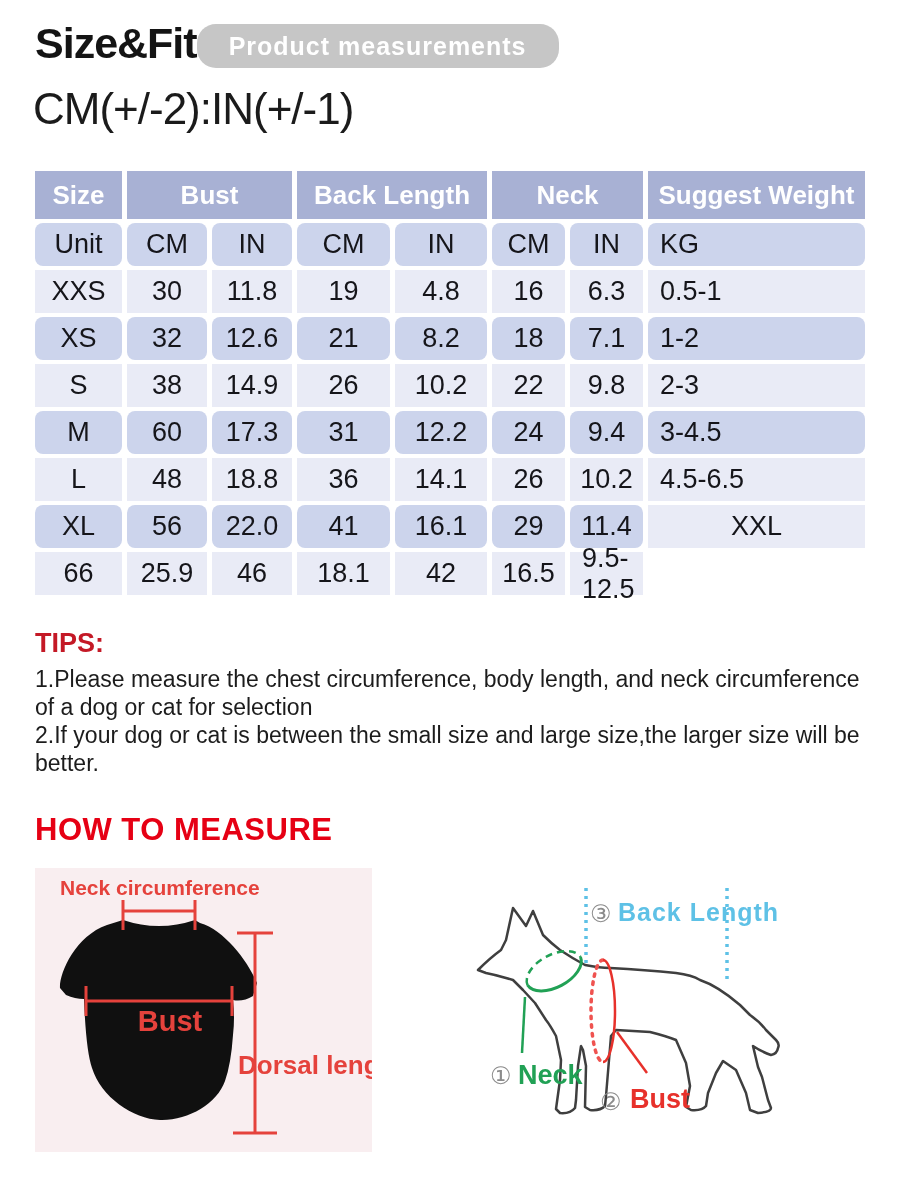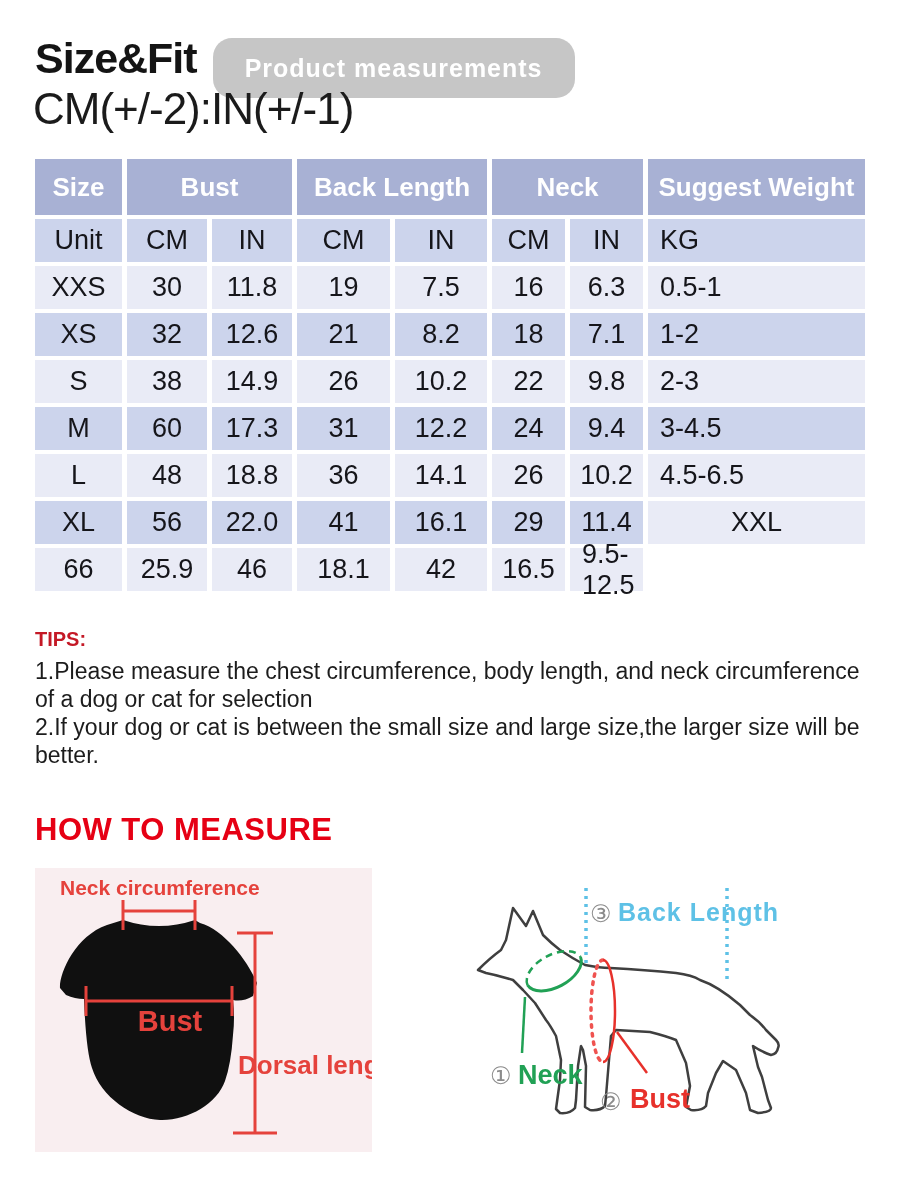--- a/index.html
+++ b/index.html
@@ -13,7 +13,7 @@
   body{background:#ffffff;font-family:"Liberation Sans","DejaVu Sans",sans-serif;}
   .page{position:relative;width:900px;height:1199px;background:#ffffff;overflow:hidden;}
 
-  .title-row{position:absolute;left:35px;top:18px;display:flex;align-items:center;gap:16px;}
+  .title-row{position:absolute;left:35px;top:18px;display:flex;align-items:center;}
   .page-title{margin:0;font-size:43px;font-weight:bold;color:#141414;letter-spacing:-1px;}
   .badge{display:inline-block;background:var(--badge-bg);color:#ffffff;font-weight:bold;
          font-size:25px;letter-spacing:1px;line-height:36px;height:36px;padding:12px 32px;

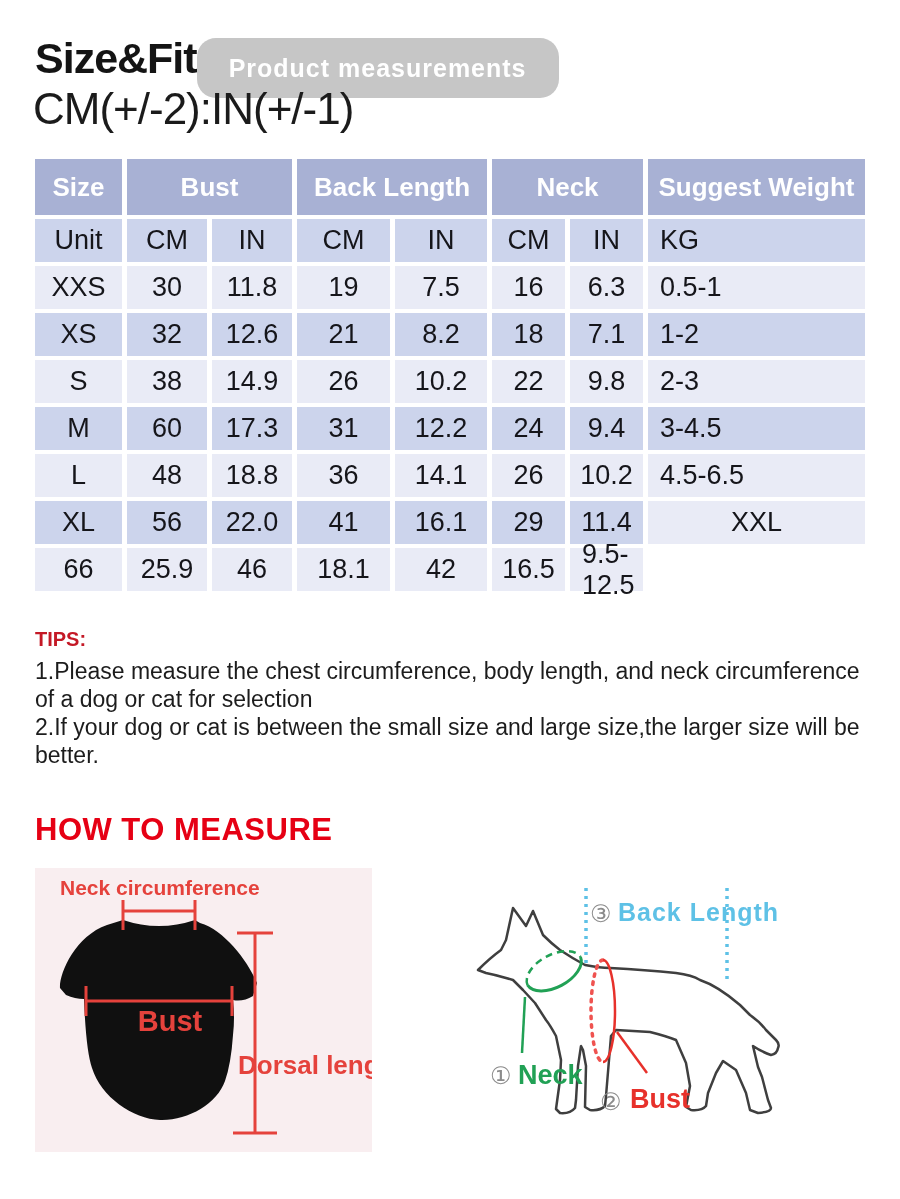--- a/index.html
+++ b/index.html
@@ -16,8 +16,8 @@
   .title-row{position:absolute;left:35px;top:18px;display:flex;align-items:center;}
   .page-title{margin:0;font-size:43px;font-weight:bold;color:#141414;letter-spacing:-1px;}
   .badge{display:inline-block;background:var(--badge-bg);color:#ffffff;font-weight:bold;
-         font-size:25px;letter-spacing:1px;line-height:36px;height:36px;padding:12px 32px;
-         border-radius:19px;margin-top:20px;}
+         font-size:25px;letter-spacing:1px;line-height:36px;height:36px;padding:4px 32px;
+         border-radius:19px;margin-top:6px;}
 
   .tolerance{position:absolute;left:33px;top:84px;font-size:44px;color:#1b1b1b;letter-spacing:-1px;}
 

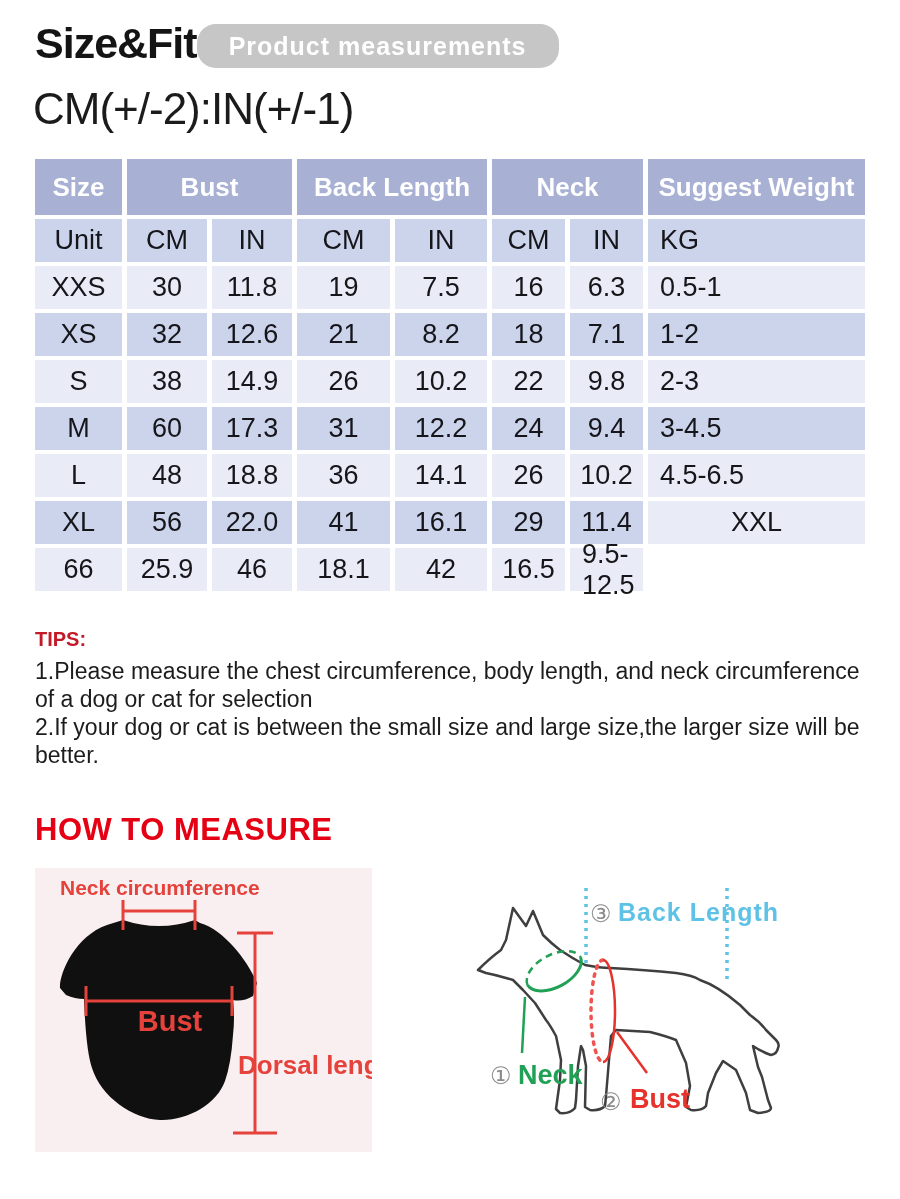--- a/index.html
+++ b/index.html
@@ -25,7 +25,7 @@
               grid-template-columns:87px 80px 80px 93px 92px 73px 73px 217px;
               column-gap:5px;row-gap:4px;background:#ffffff;}
   .th{background:var(--header-bg);color:#ffffff;font-weight:bold;font-size:26px;
-      height:56px;display:flex;align-items:center;justify-content:center;}
+      height:48px;display:flex;align-items:center;justify-content:center;margin-top:12px;}
   .td{font-size:27px;color:var(--table-text);height:43px;display:flex;align-items:center;justify-content:center;}
   .td.dark{background:var(--row-dark);}
   .td.light{background:var(--row-light);}

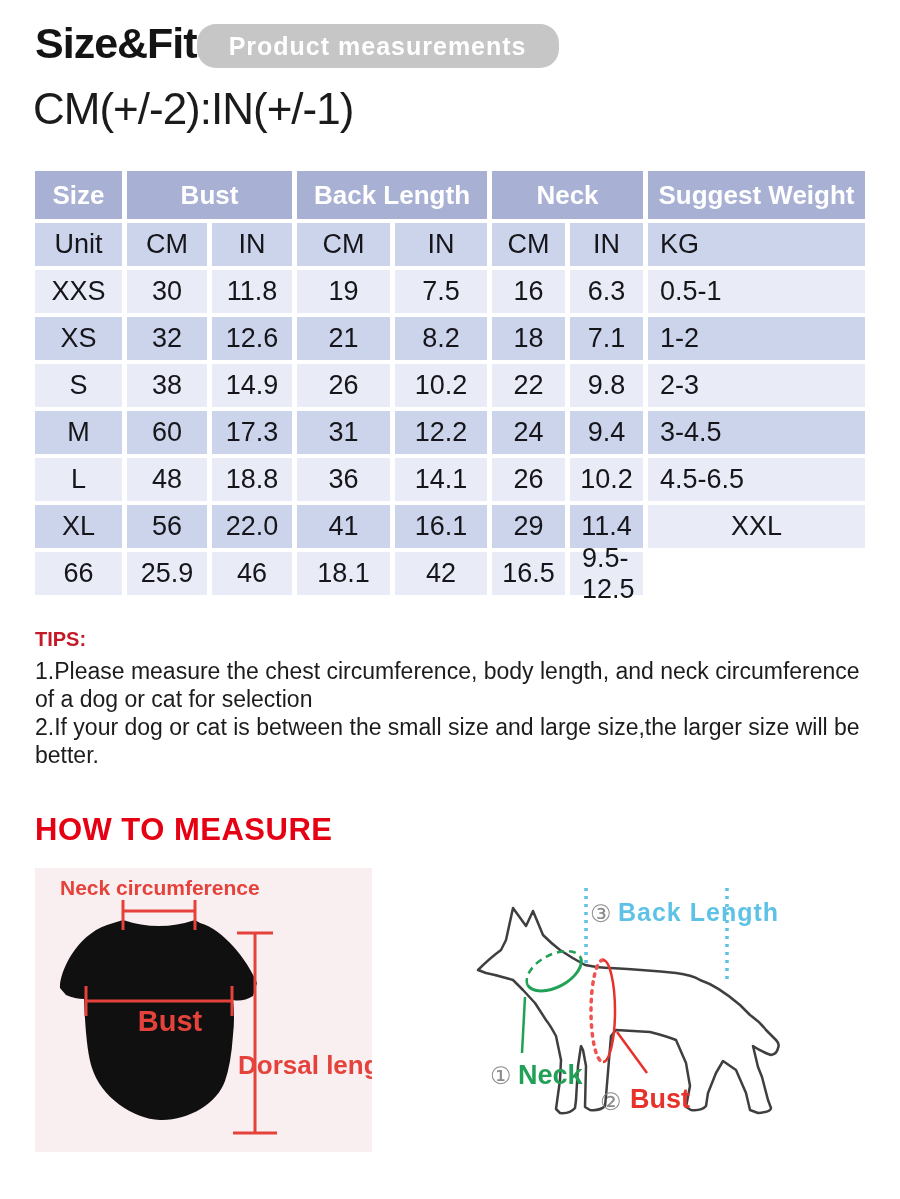--- a/index.html
+++ b/index.html
@@ -27,7 +27,7 @@
   .th{background:var(--header-bg);color:#ffffff;font-weight:bold;font-size:26px;
       height:48px;display:flex;align-items:center;justify-content:center;margin-top:12px;}
   .td{font-size:27px;color:var(--table-text);height:43px;display:flex;align-items:center;justify-content:center;}
-  .td.dark{background:var(--row-dark);}
+  .td.dark{background:var(--row-dark);border-radius:8px;}
   .td.light{background:var(--row-light);}
   .td.left{justify-content:flex-start;padding-left:12px;}
 

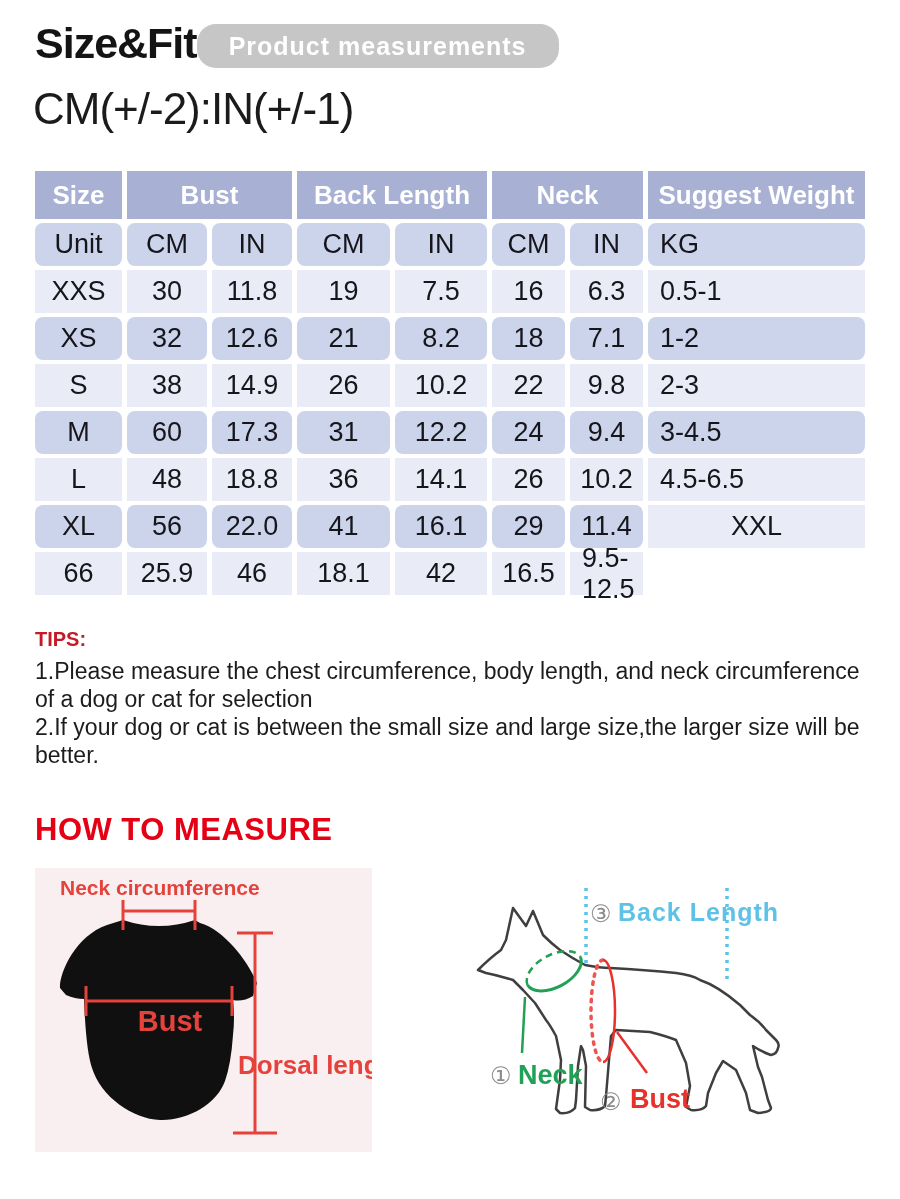--- a/index.html
+++ b/index.html
@@ -73,7 +73,7 @@
       <div class="td light">30</div>
       <div class="td light">11.8</div>
       <div class="td light">19</div>
-      <div class="td light">7.5</div>
+      <div class="td light">4.8</div>
       <div class="td light">16</div>
       <div class="td light">6.3</div>
       <div class="td light left">0.5-1</div>

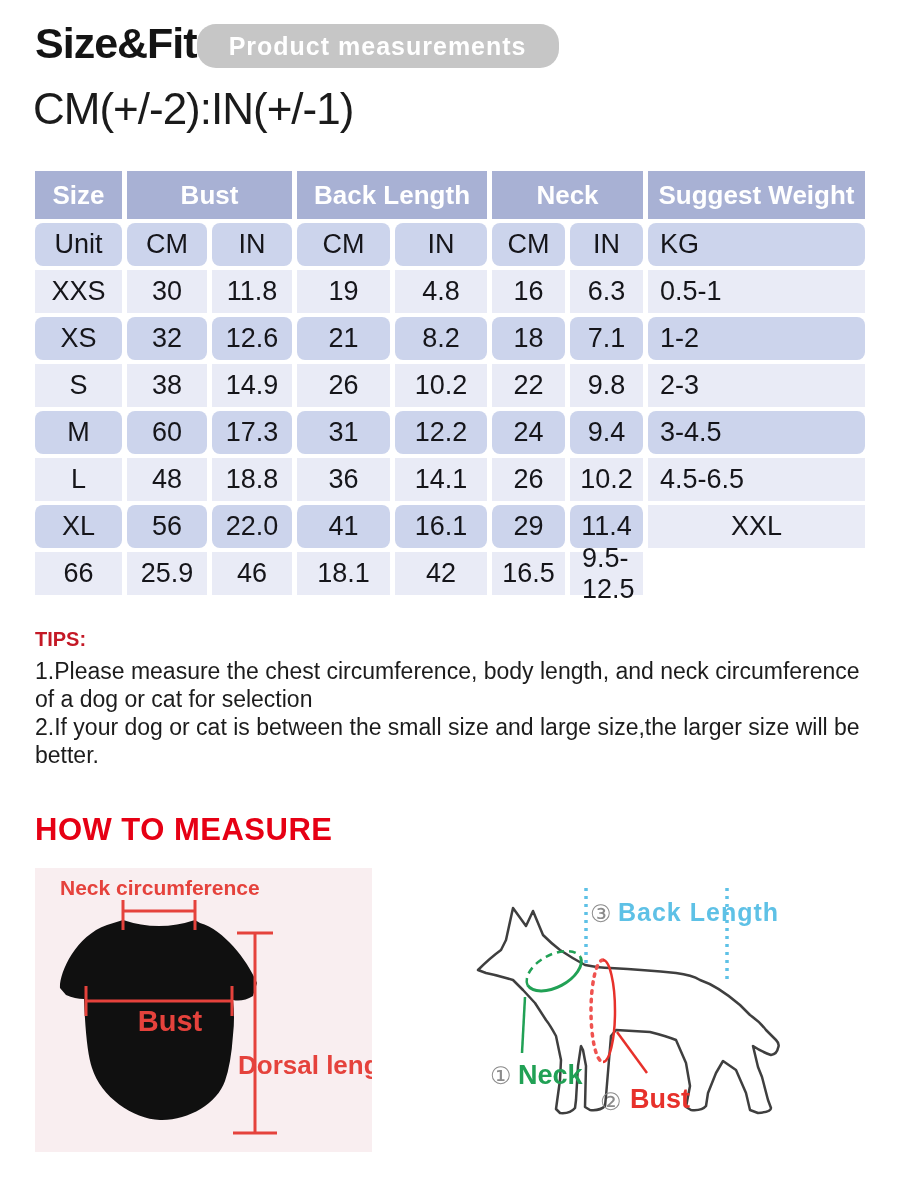--- a/index.html
+++ b/index.html
@@ -32,7 +32,7 @@
   .td.left{justify-content:flex-start;padding-left:12px;}
 
   .tips{position:absolute;left:35px;top:628px;width:845px;}
-  .tips-heading{color:var(--tips-red);font-weight:bold;font-size:20px;margin-bottom:6px;}
+  .tips-heading{color:var(--tips-red);font-weight:bold;font-size:27px;margin-bottom:6px;}
   .tips-line{font-size:23px;line-height:28px;color:#1c1c1c;}
 
   .how-heading{position:absolute;left:35px;top:812px;margin:0;font-size:31px;font-weight:bold;

